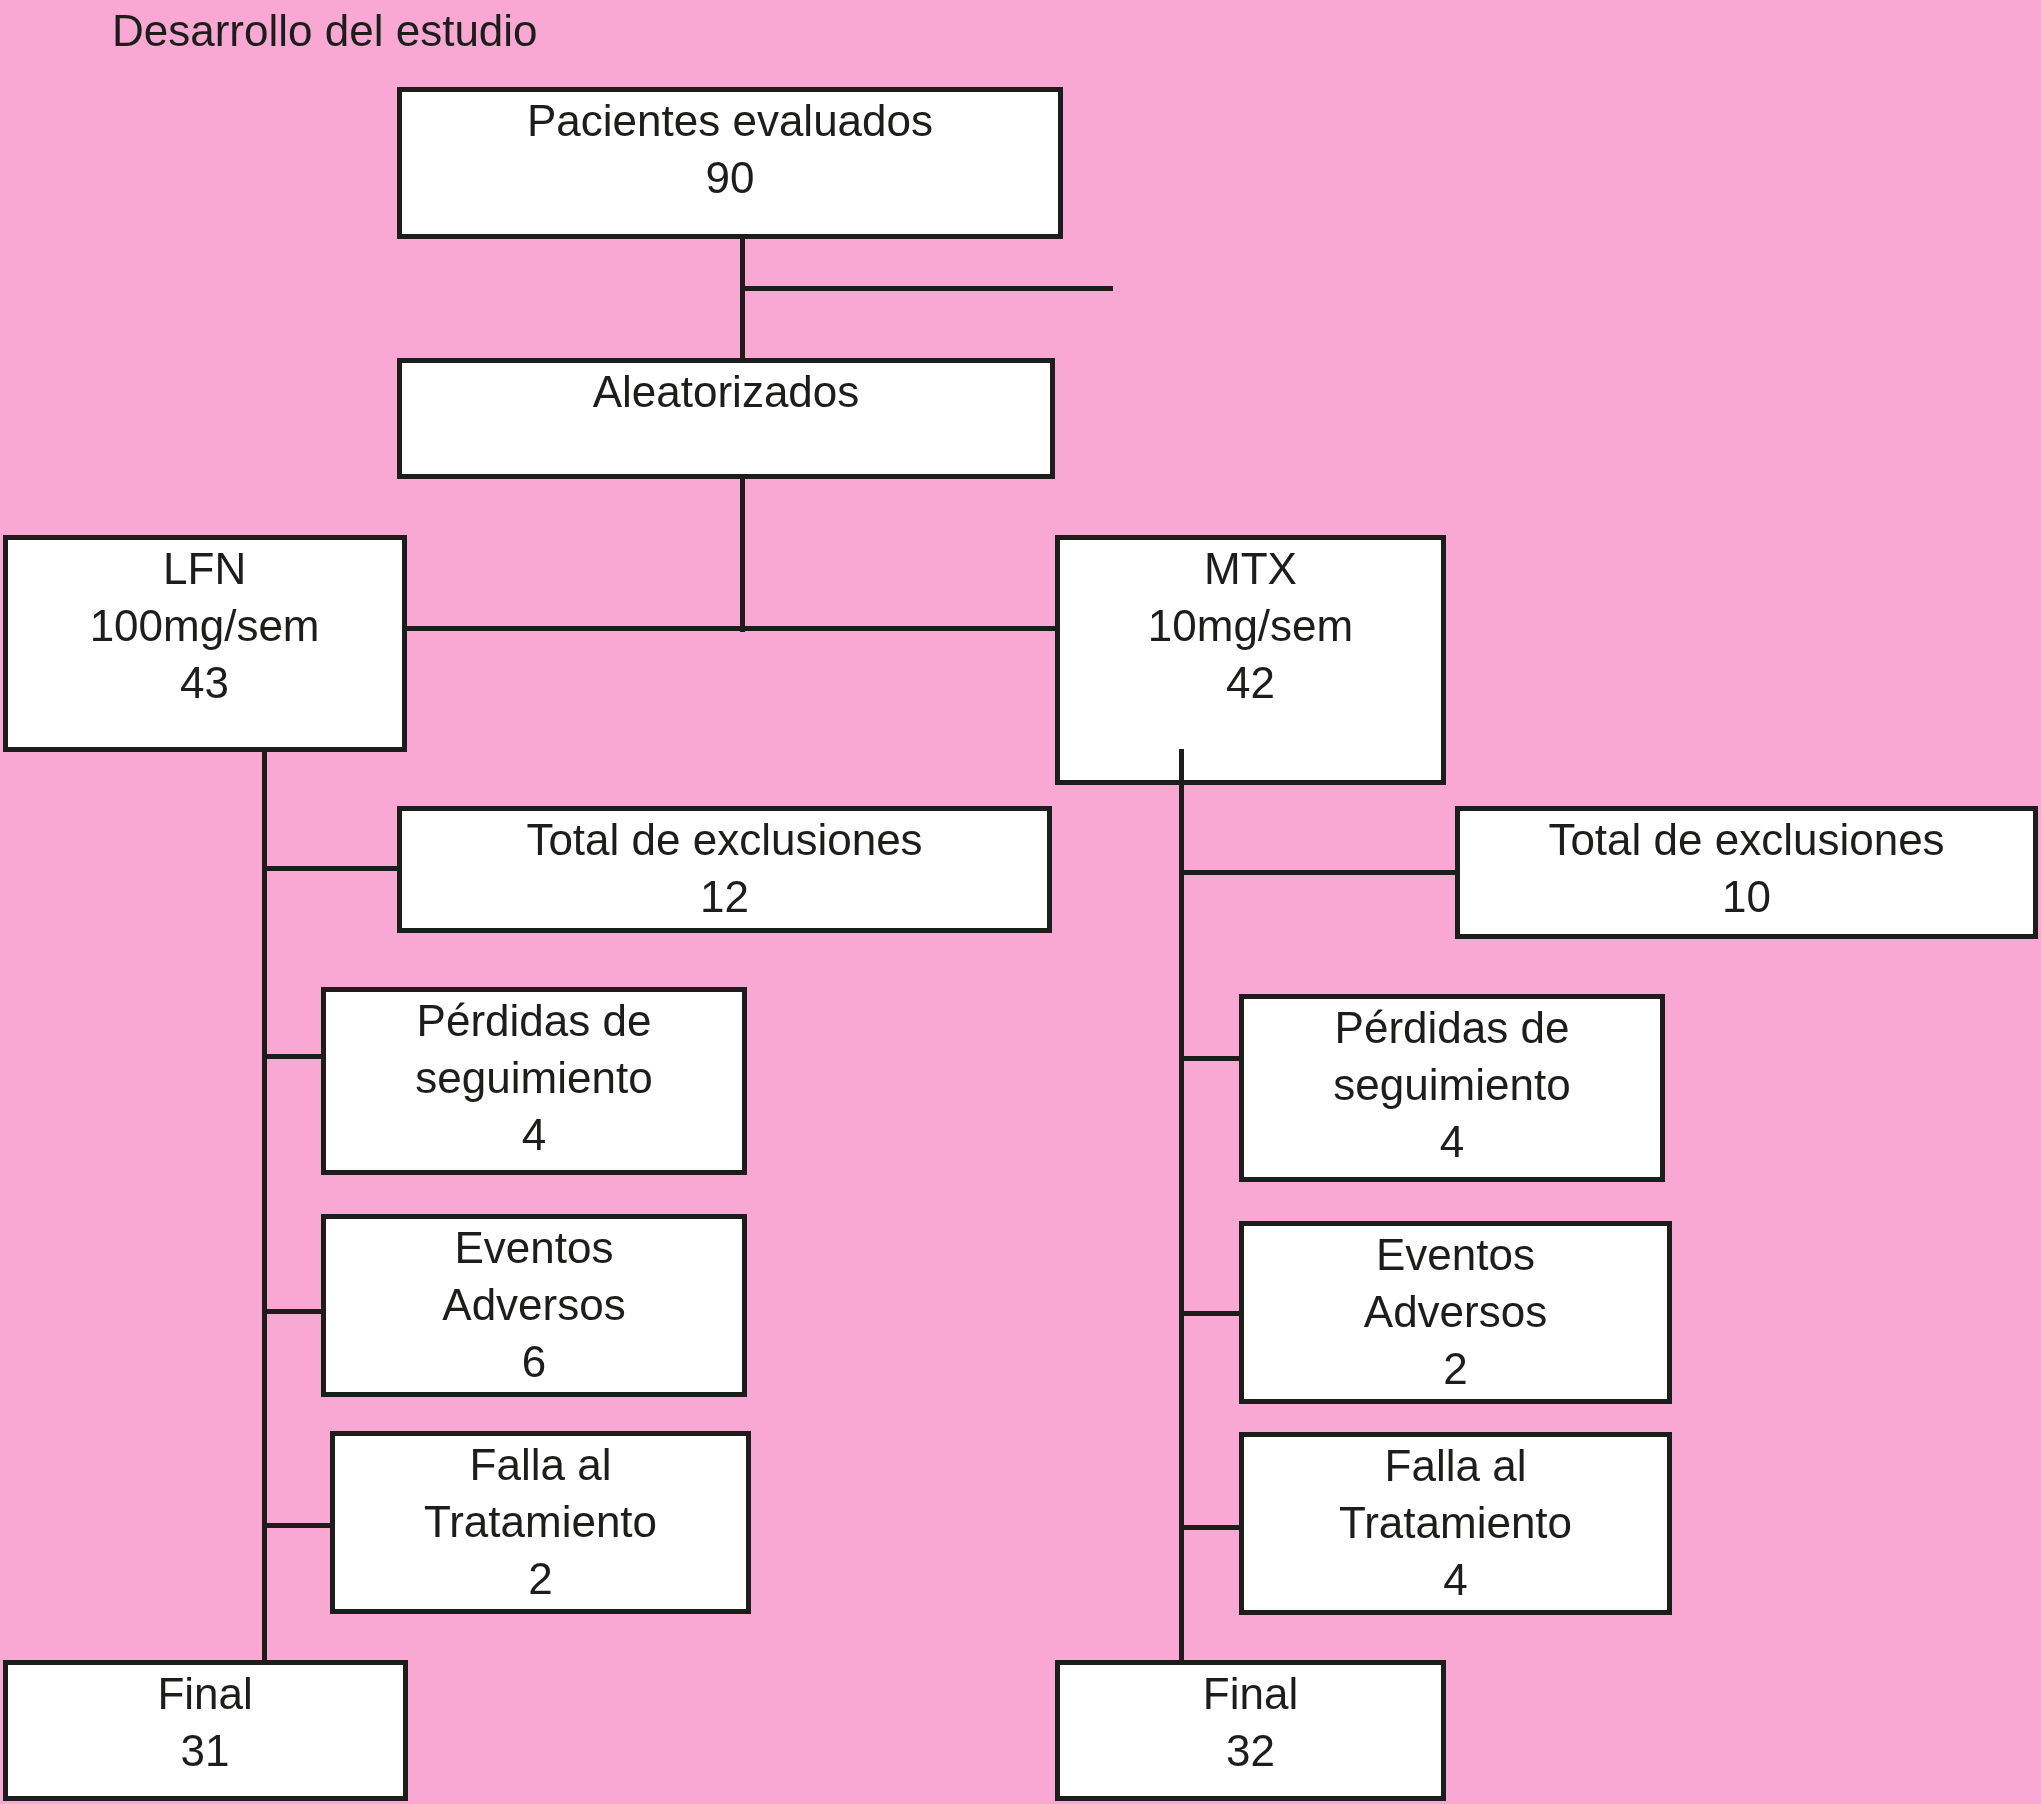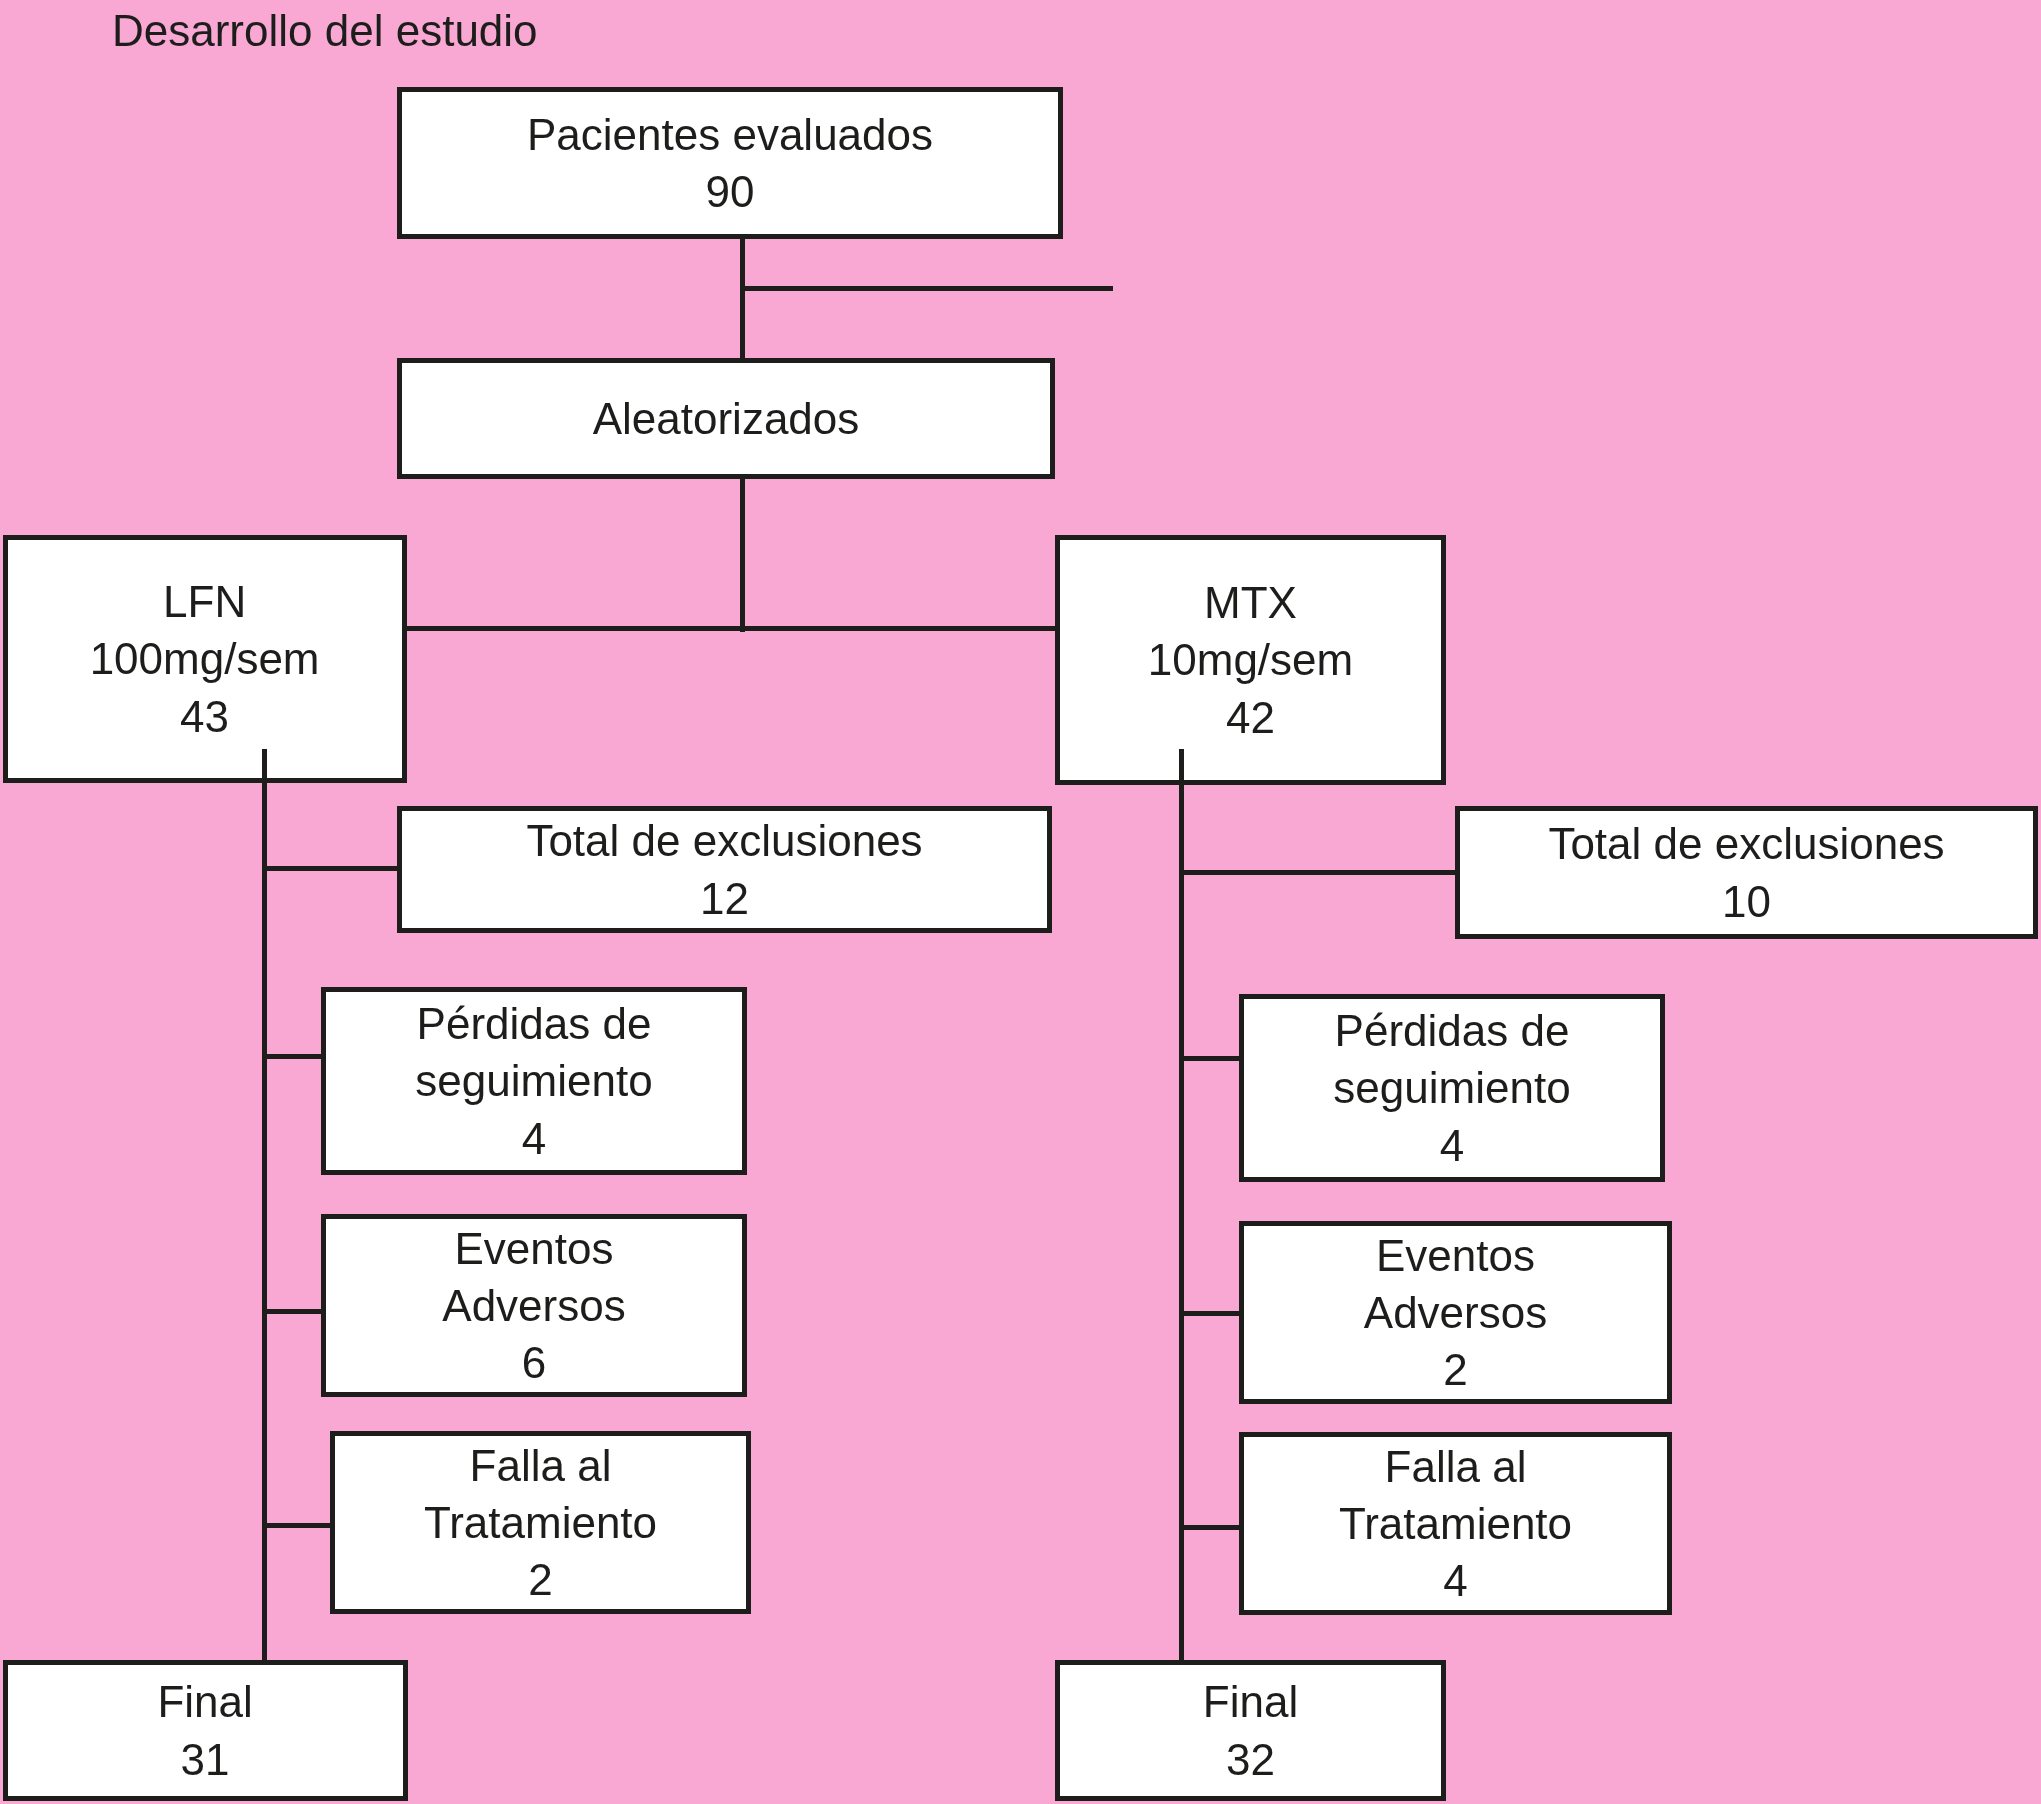--- a/index.html
+++ b/index.html
@@ -35,7 +35,7 @@
     display: flex;
     flex-direction: column;
     align-items: center;
-    justify-content: center;
+    justify-content: flex-start;
     text-align: center;
     font-size: 44px;
     line-height: 1.3;

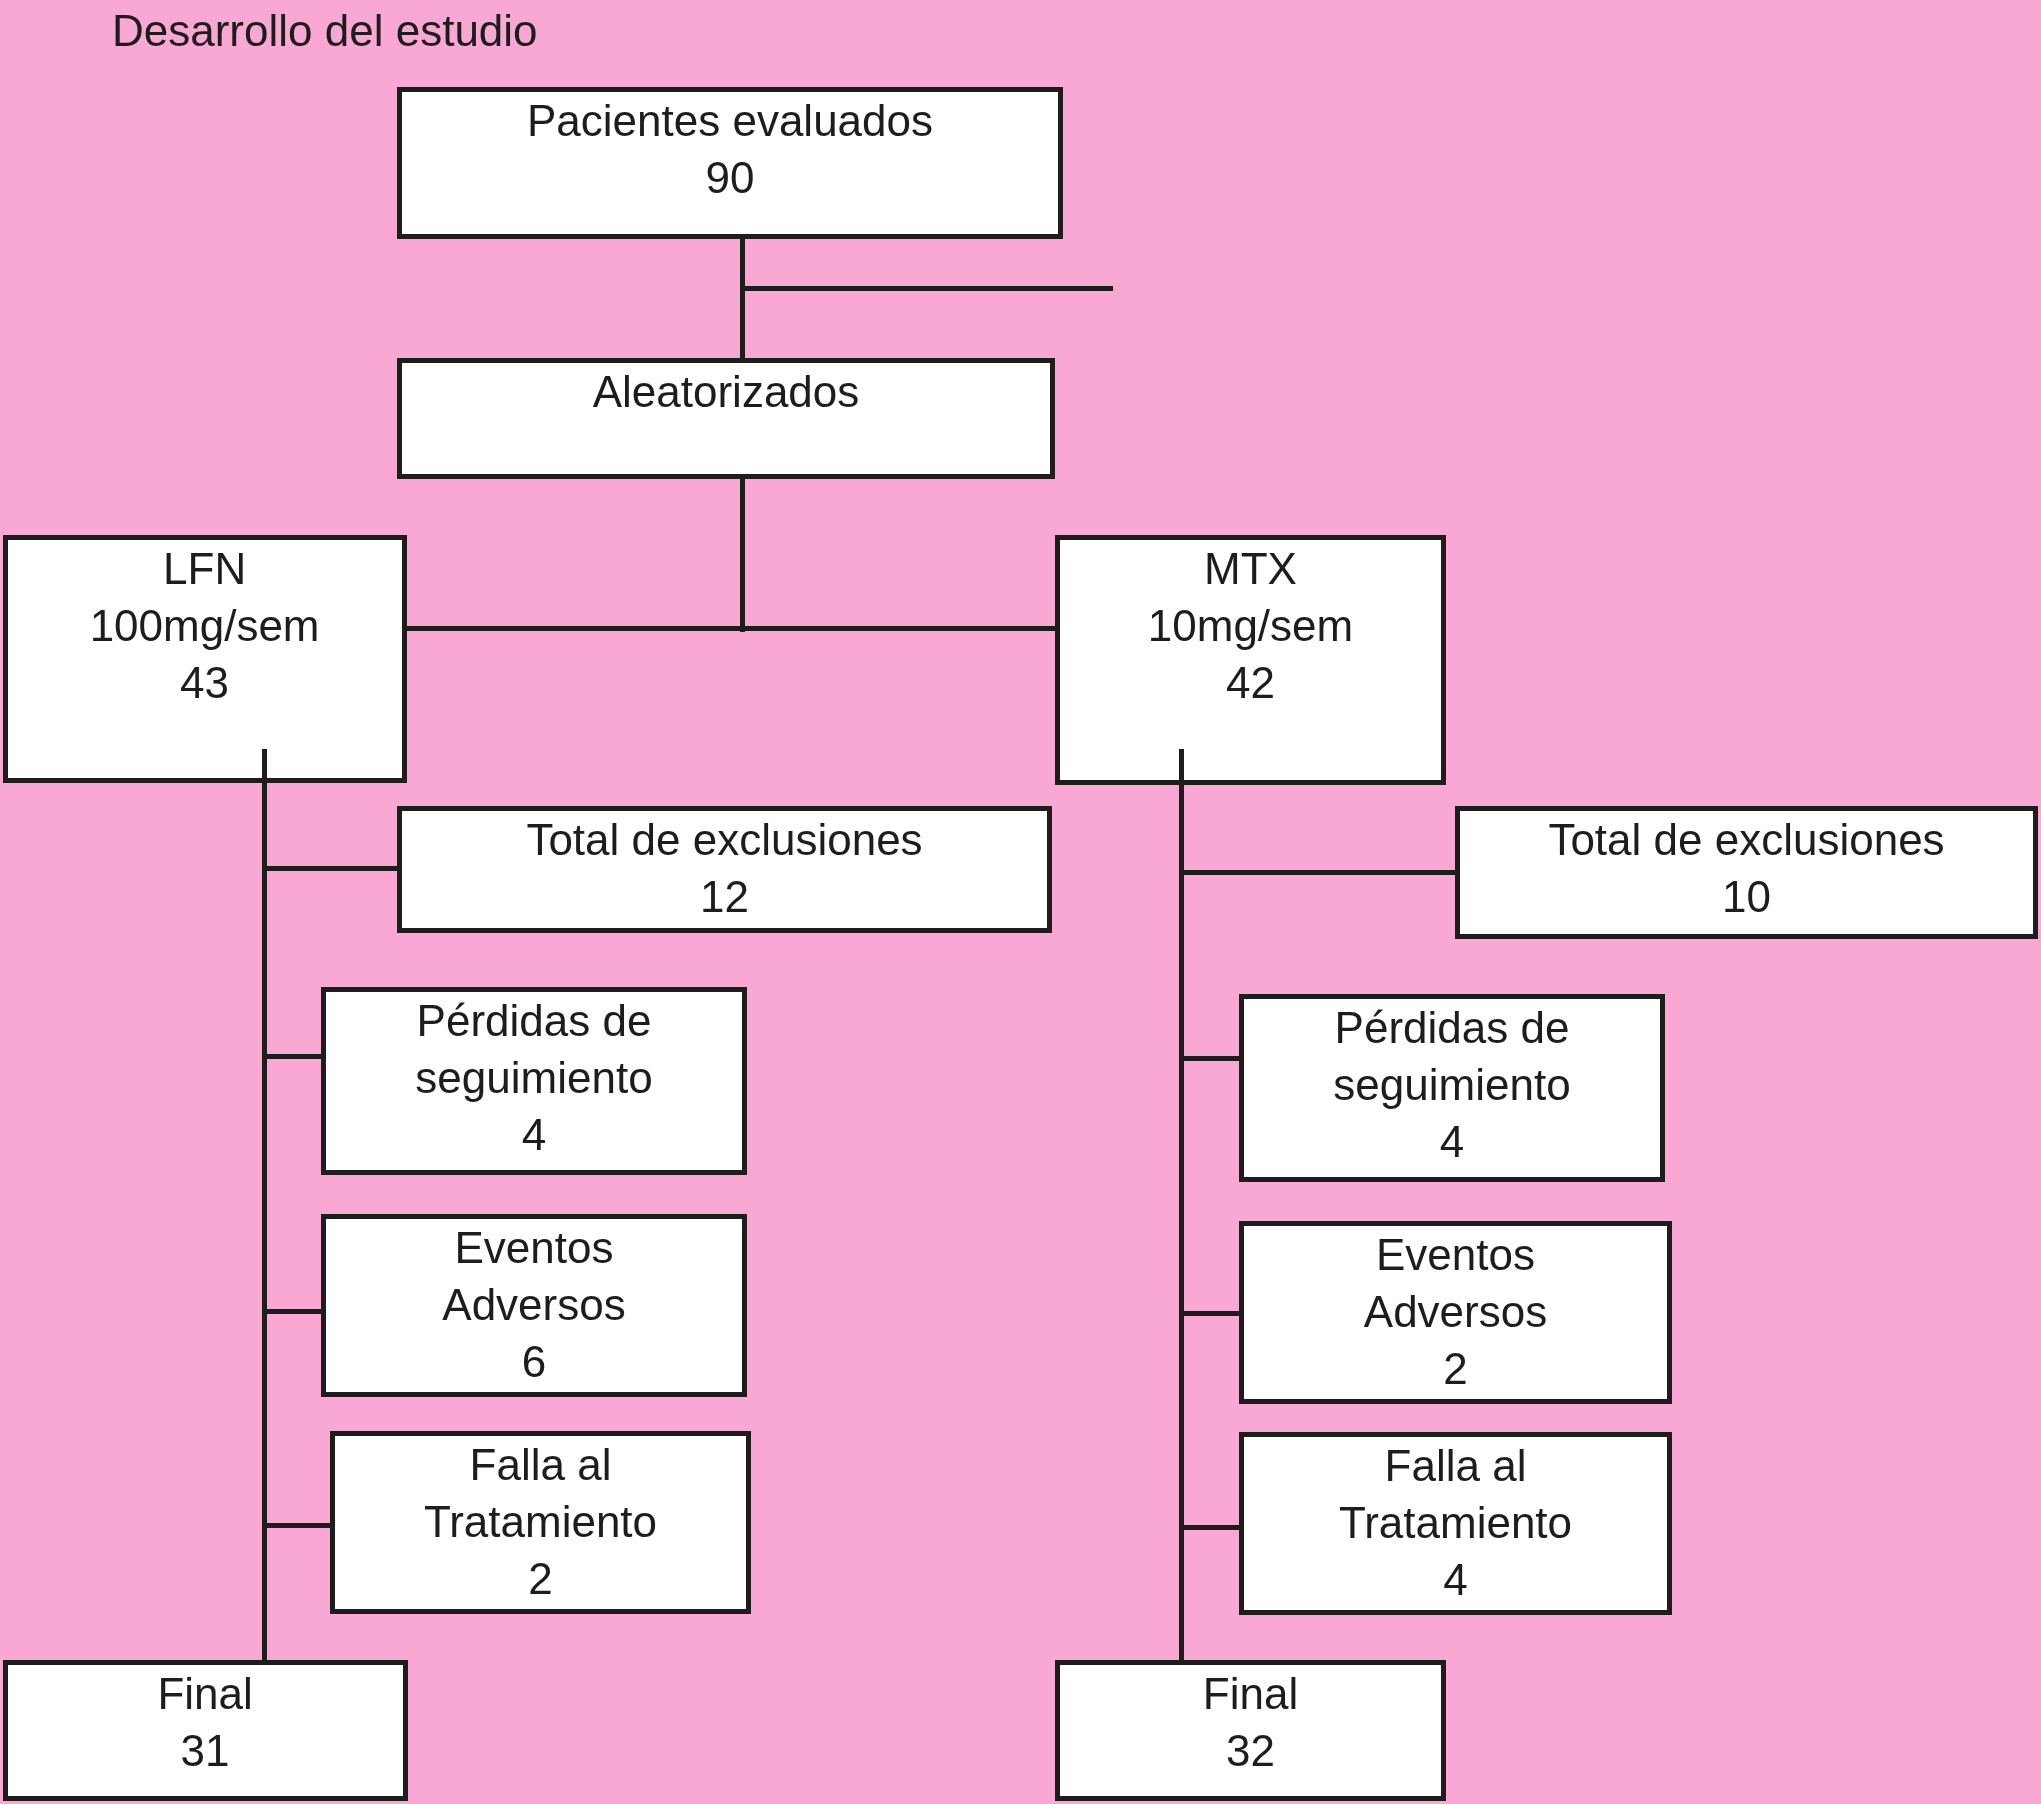--- a/index.html
+++ b/index.html
@@ -66,7 +66,7 @@
     <span>Aleatorizados</span>
   </div>
 
-  <div class="box" style="left:2.6px;top:535px;width:404px;height:248px">
+  <div class="box" style="left:2.6px;top:535px;width:404px;height:217px">
     <span>LFN</span>
     <span>100mg/sem</span>
     <span>43</span>

